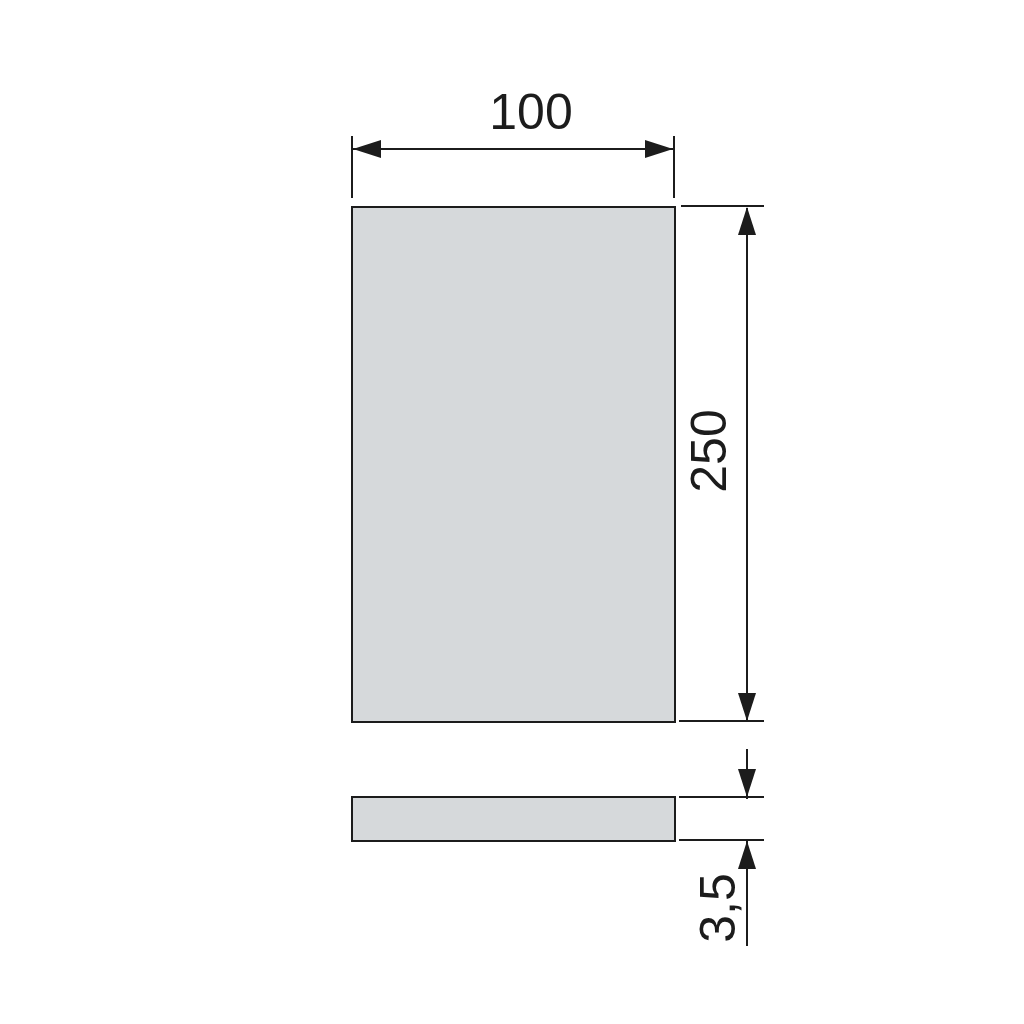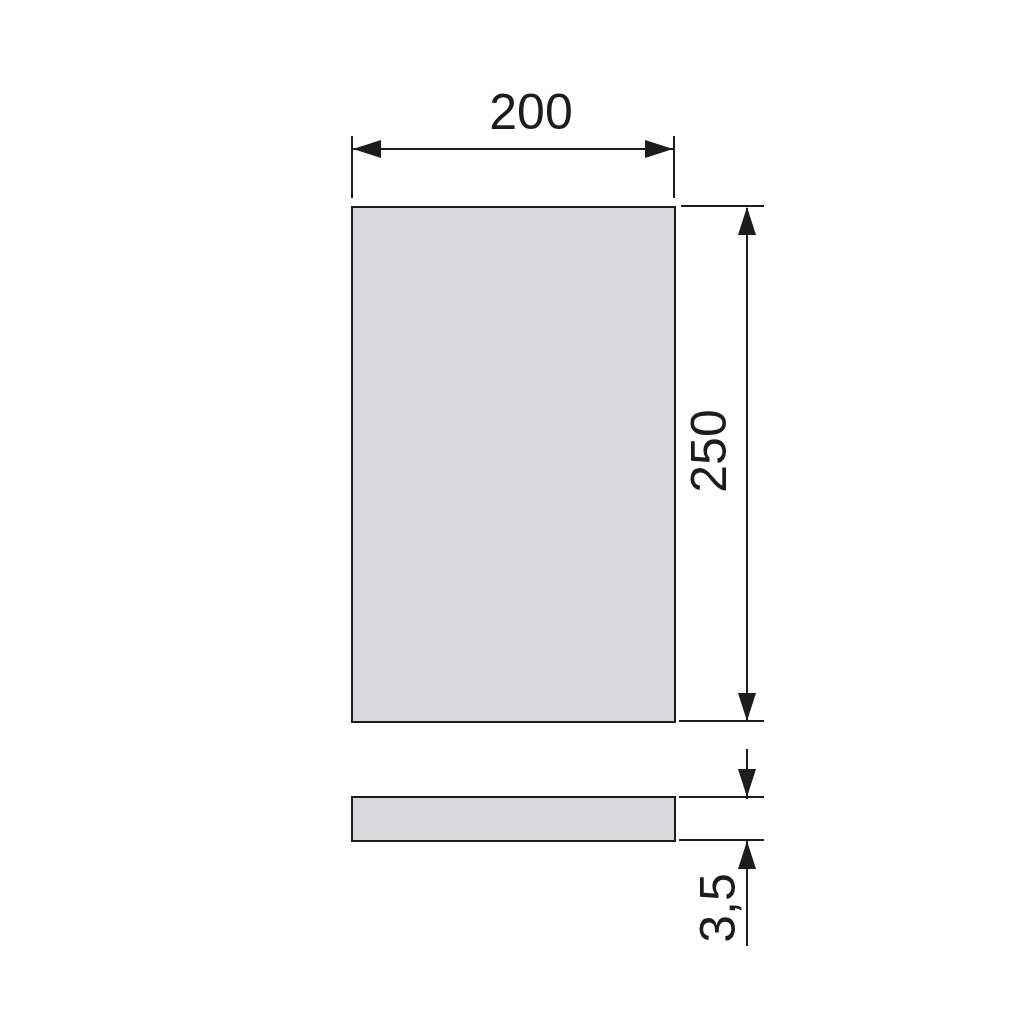--- a/index.html
+++ b/index.html
@@ -91,7 +91,7 @@
   <div class="abs hline w-dim-line"></div>
   <div class="abs arrow arrow-left w-arrow-left"></div>
   <div class="abs arrow arrow-right w-arrow-right"></div>
-  <div class="abs dim-label w-label">200</div>
+  <div class="abs dim-label w-label">100</div>
 
   <div class="abs hline h-ext-top"></div>
   <div class="abs hline h-ext-bottom"></div>

